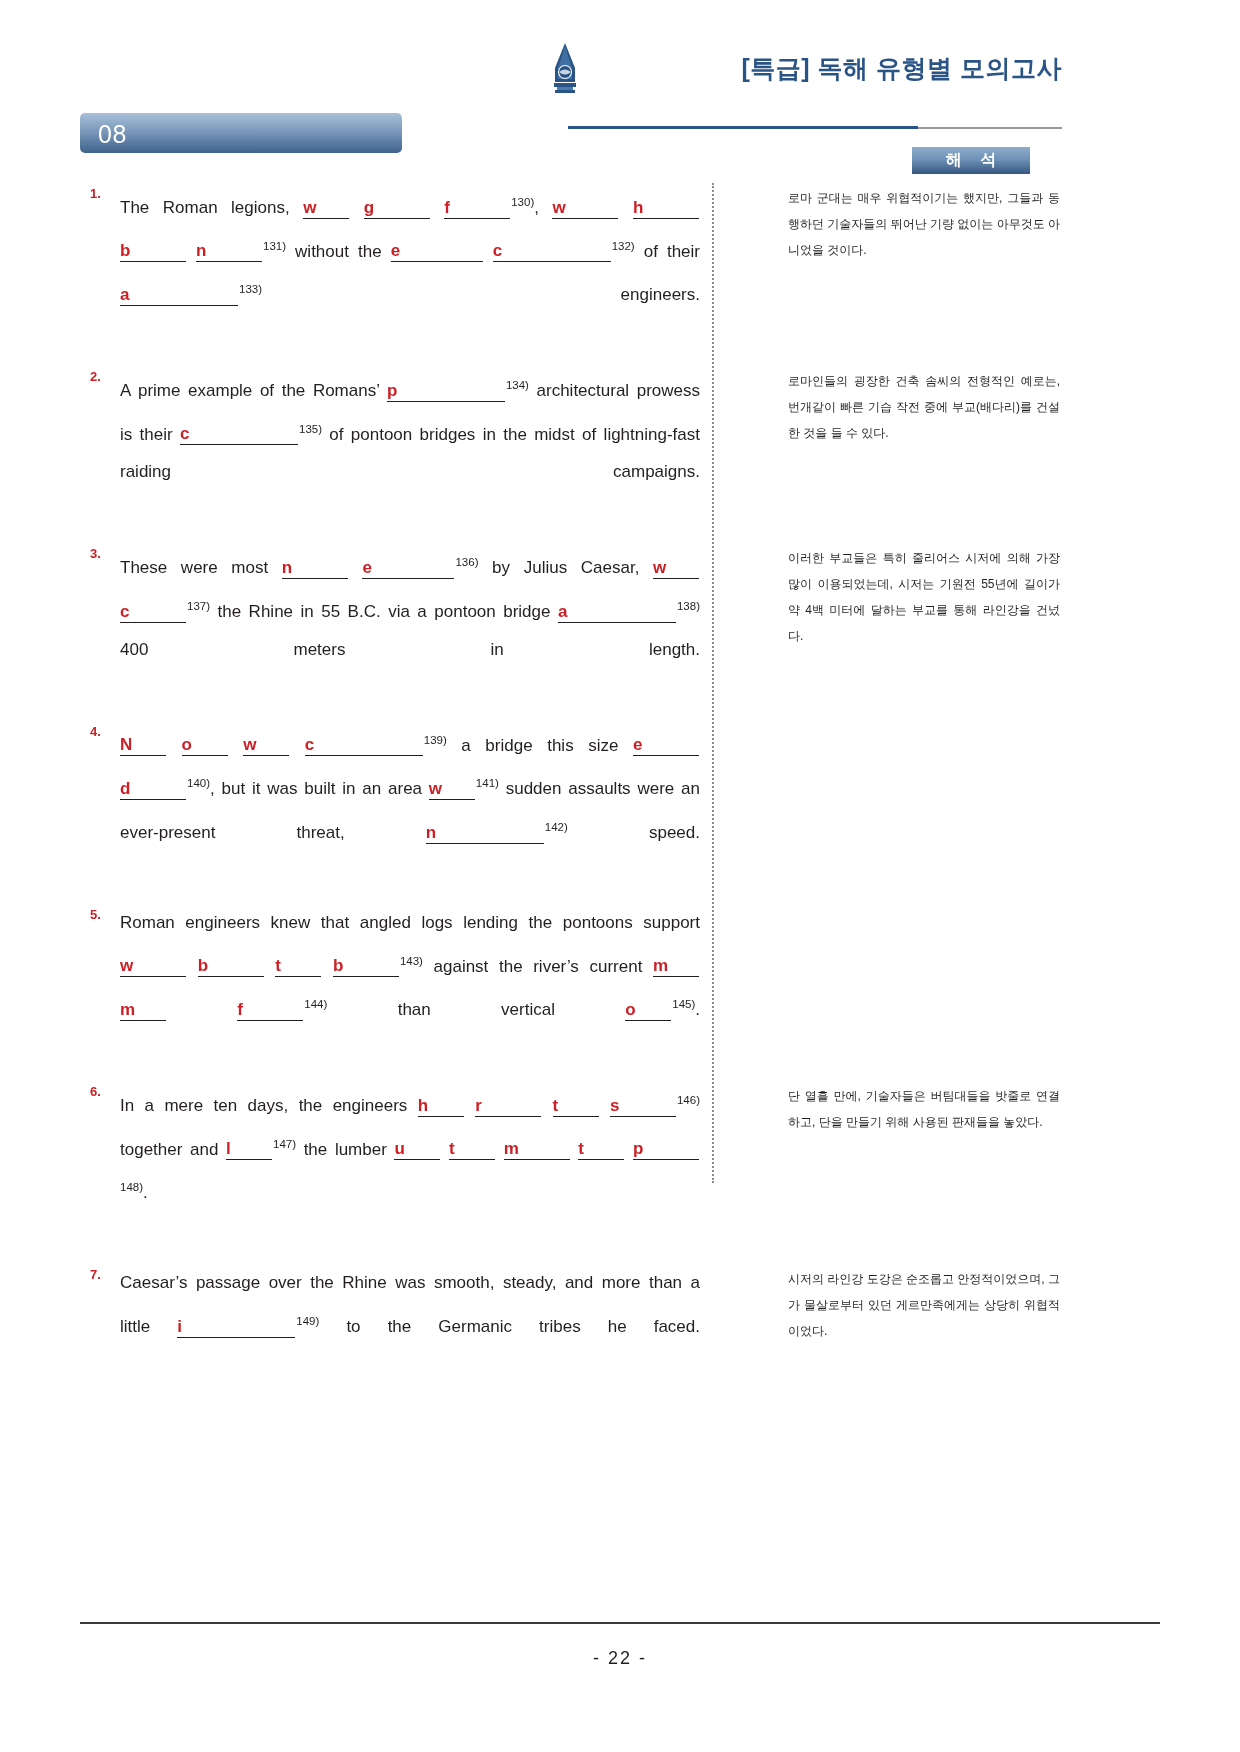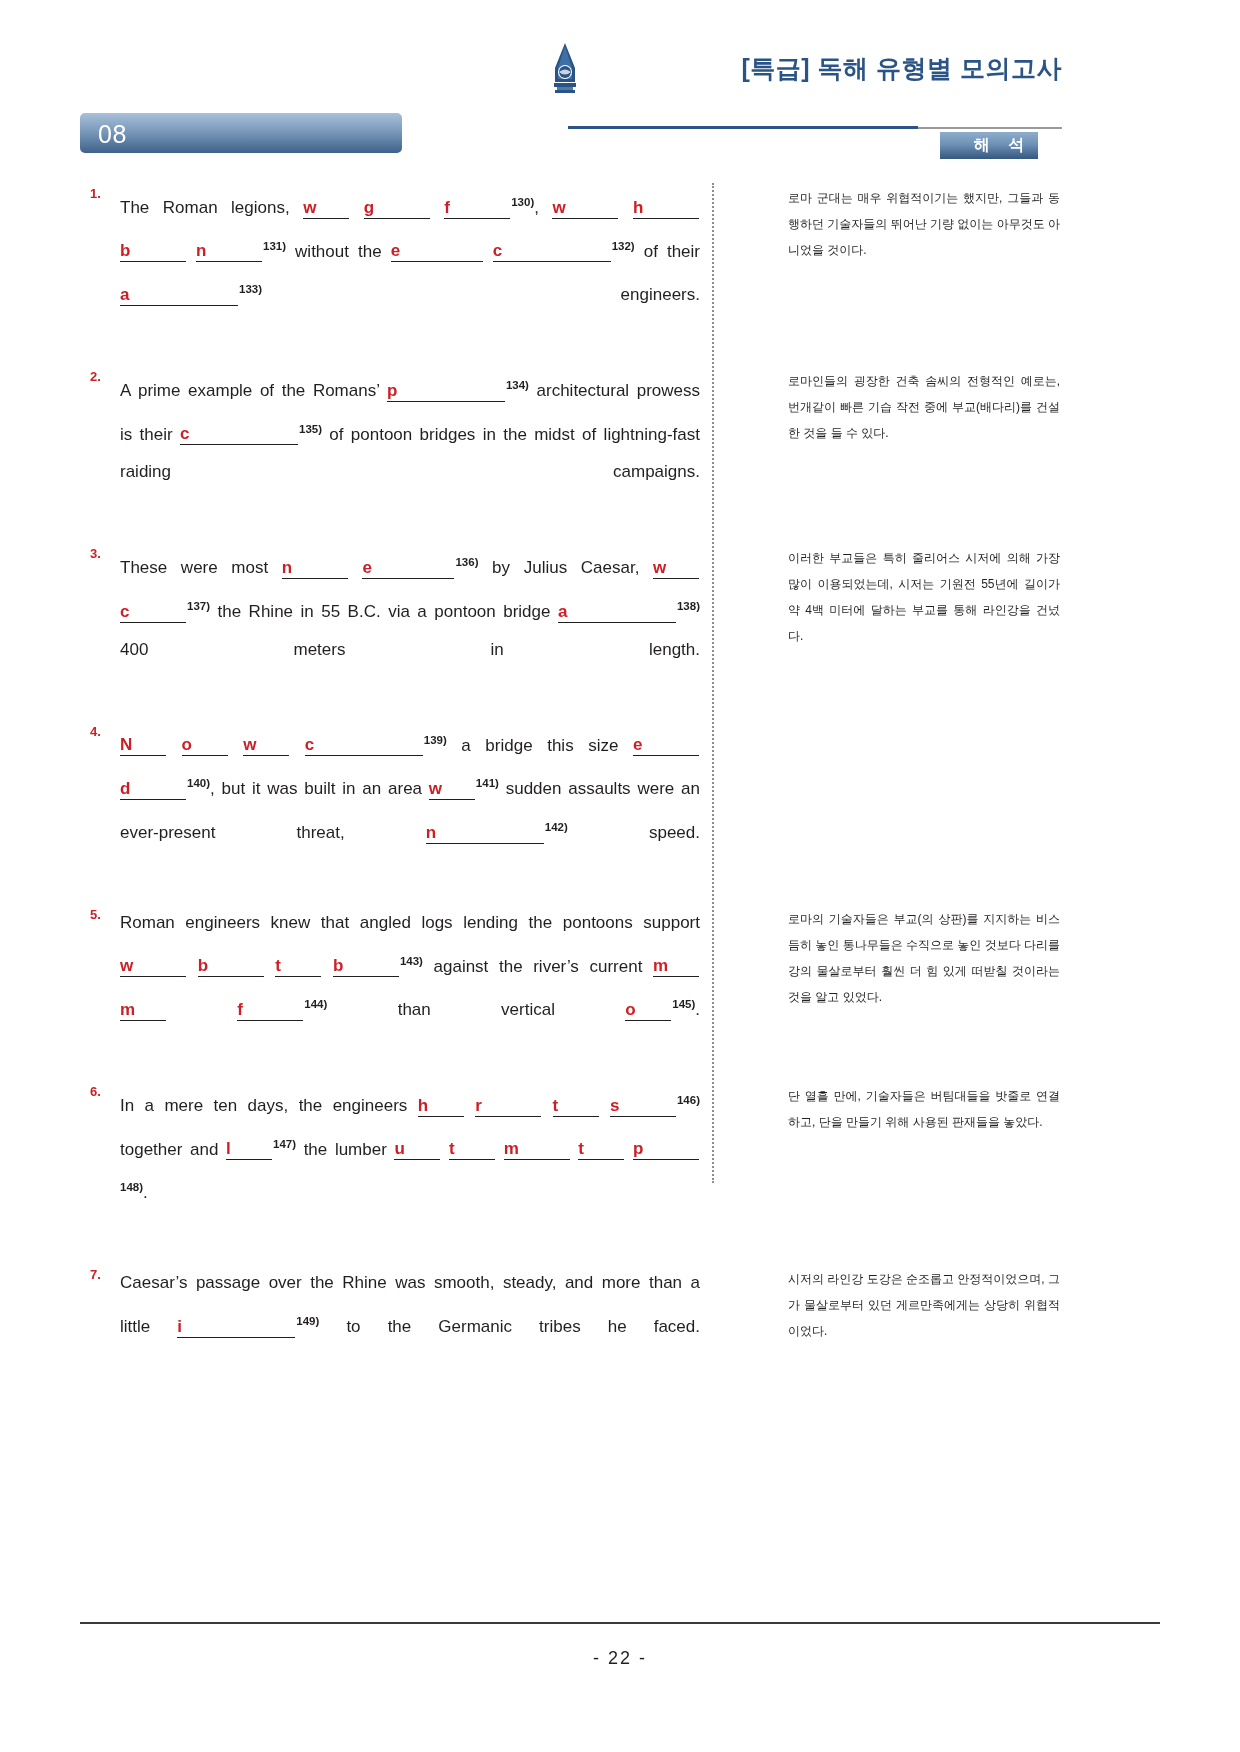--- a/index.html
+++ b/index.html
@@ -82,11 +82,10 @@
   .trans-badge {
     position: absolute;
     left: 912px;
-    top: 132px;
-    width: 98px;
+    top: 147px;
+    width: 118px;
     height: 27px;
     background: linear-gradient(to bottom, #8fadcb 0%, #6e92b8 45%, #36577f 100%);
-    margin-left: 28px;
   }
   .trans-badge-label {
     position: absolute;

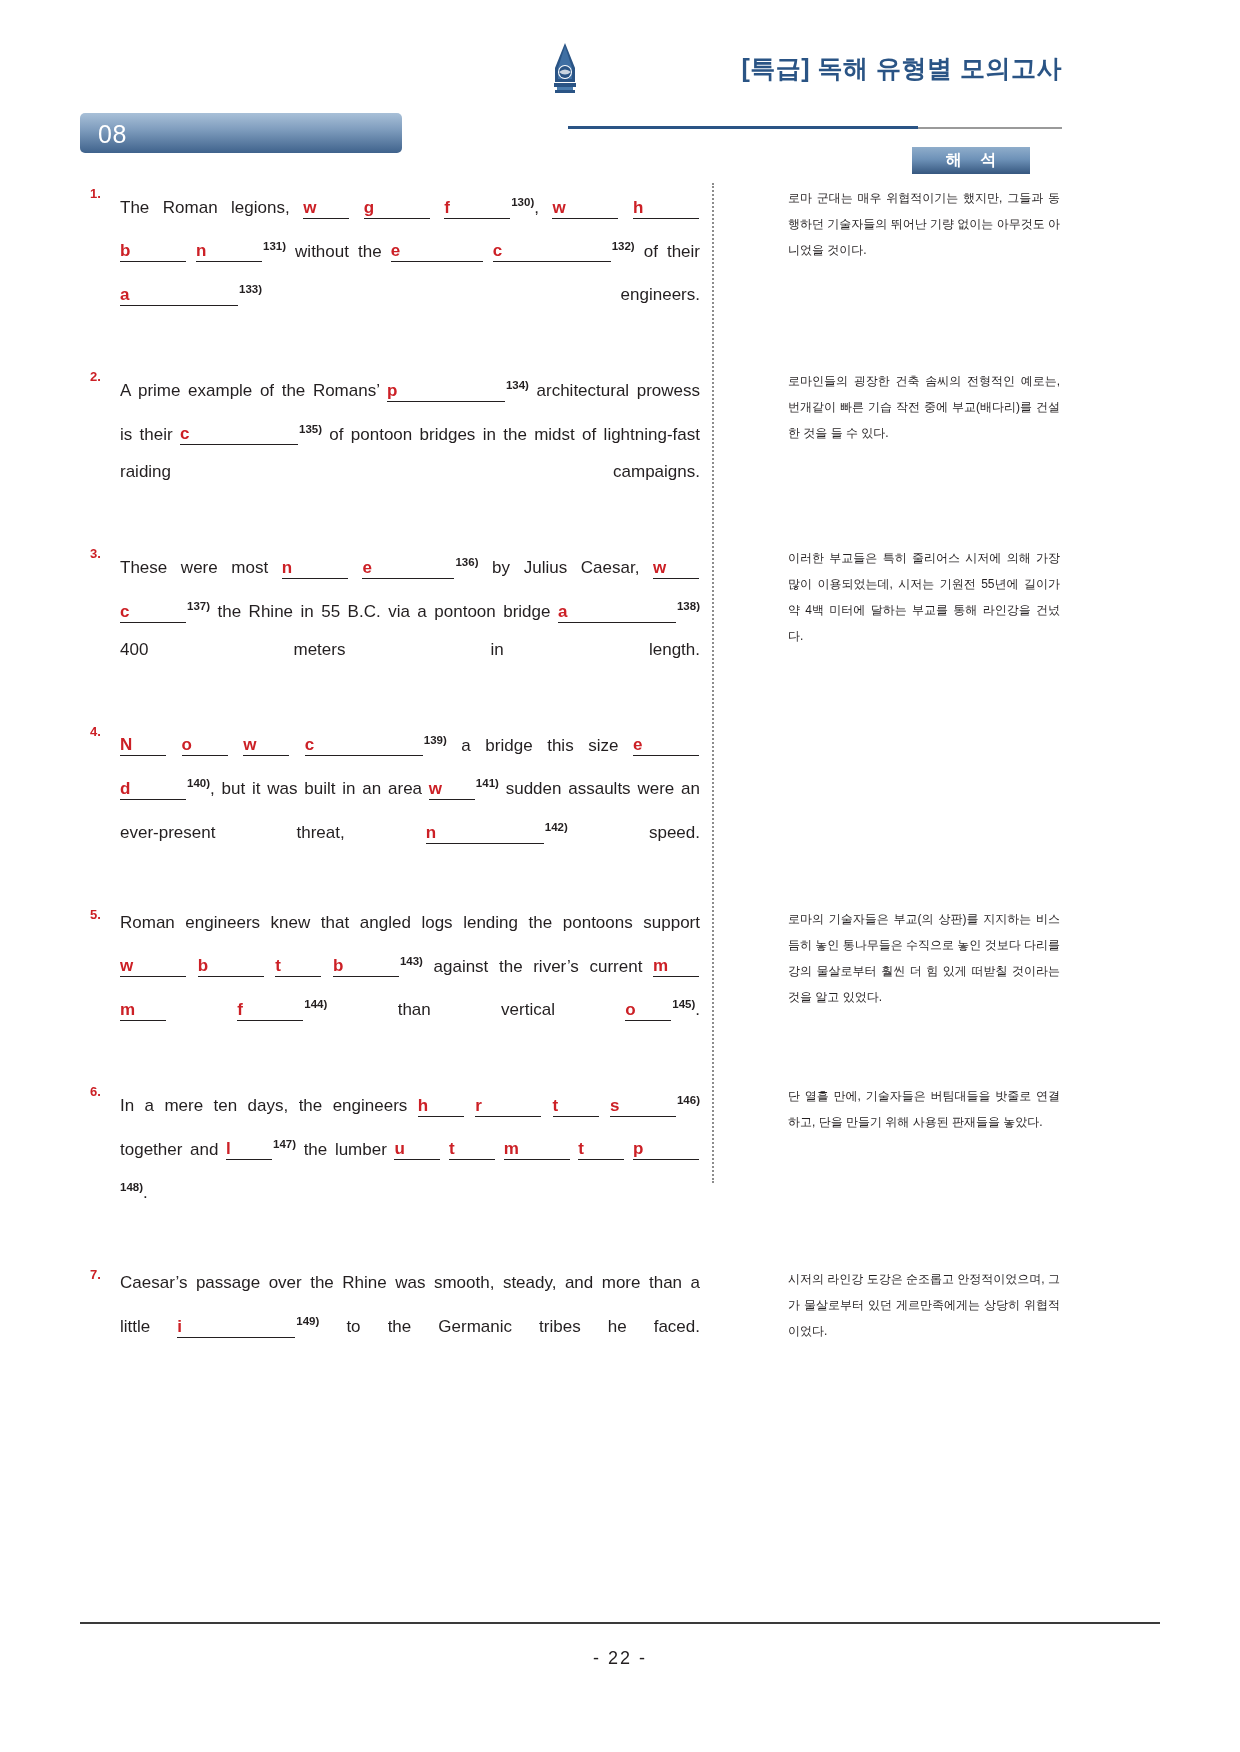--- a/index.html
+++ b/index.html
@@ -176,7 +176,7 @@
     font-size: 11.5px;
     vertical-align: super;
     color: #231f20;
-    font-weight: bold;
+    font-weight: normal;
     letter-spacing: 0;
   }
   .b-s { width: 46px; }

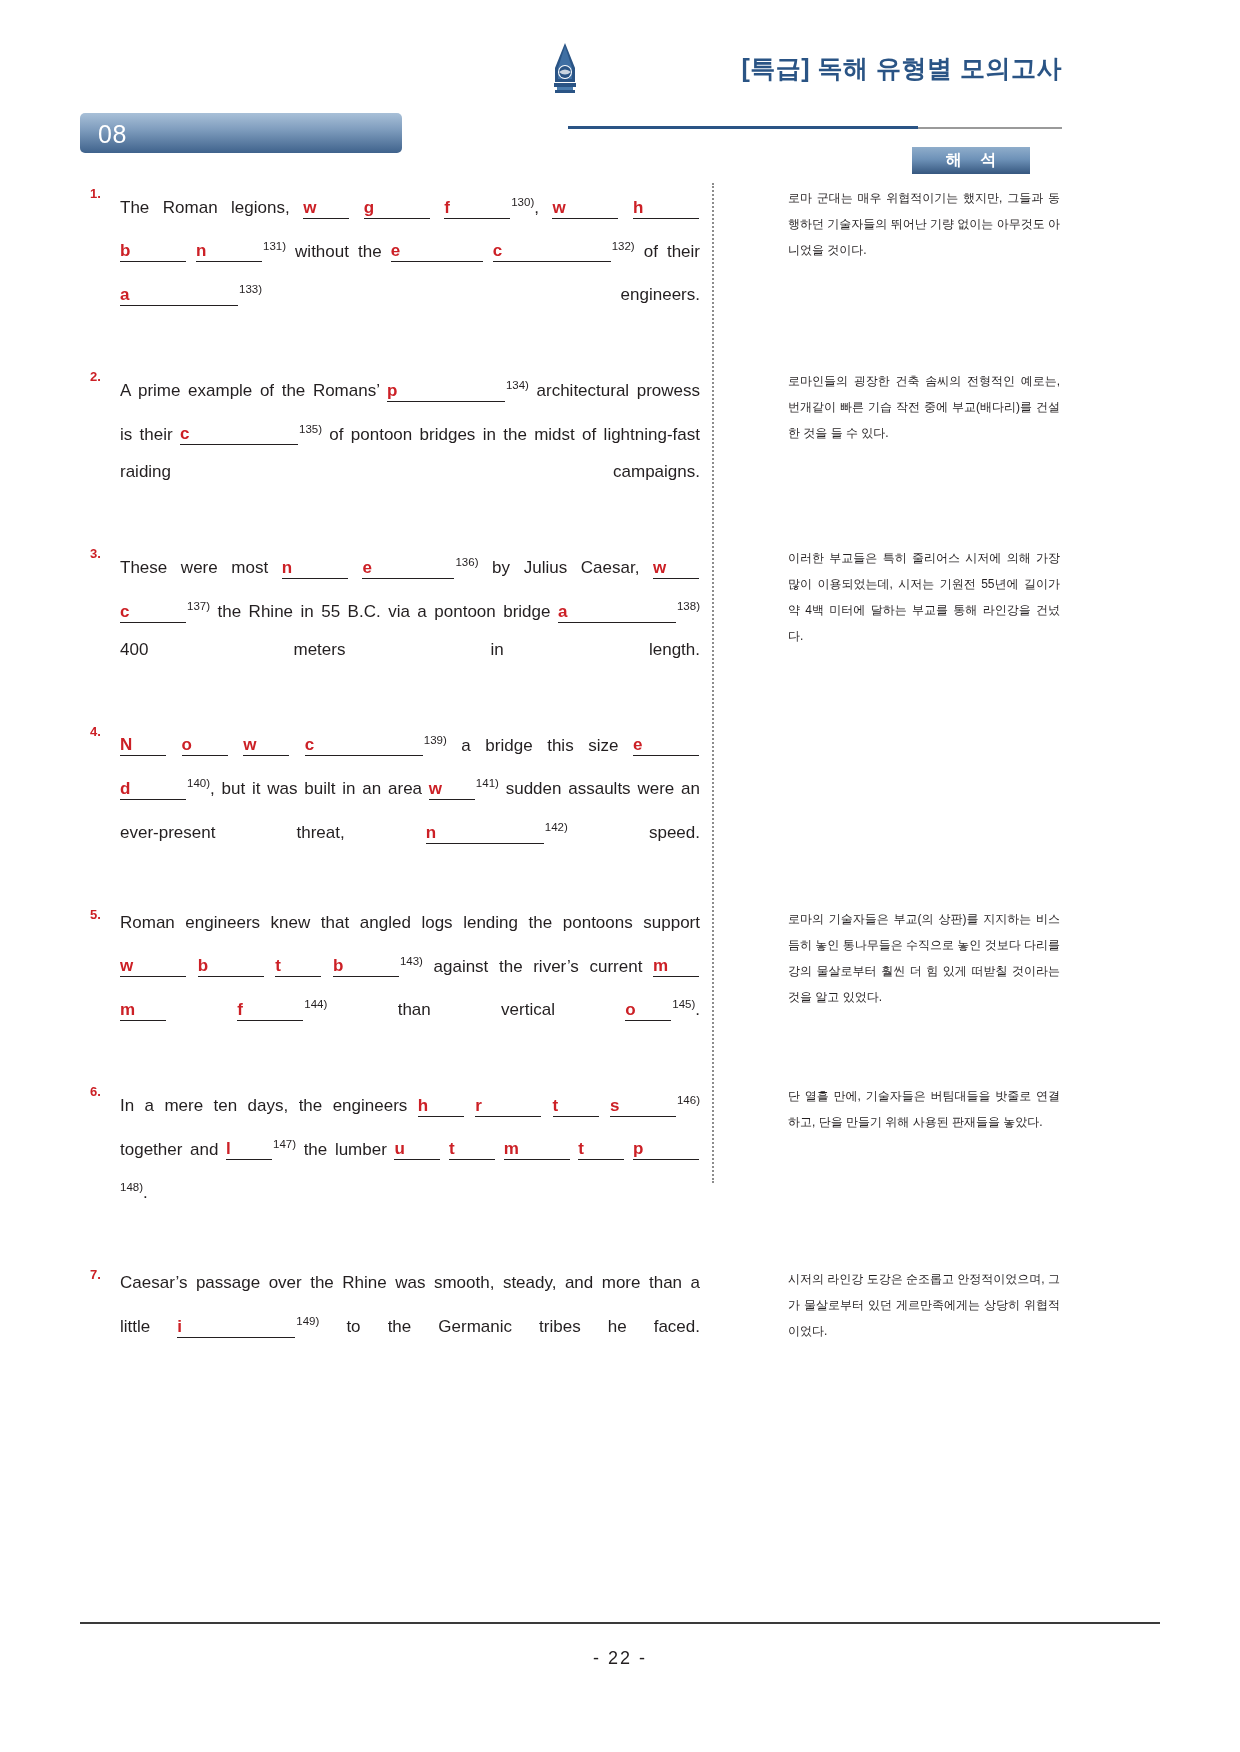--- a/index.html
+++ b/index.html
@@ -267,7 +267,6 @@
         <span class="qnum">5.</span>
         <div class="qtext"><span>Roman engineers knew that angled logs lending the pontoons support </span><span class="blank b-m">w</span><span> </span><span class="blank b-m">b</span><span> </span><span class="blank b-s">t</span><span> </span><span class="blank b-m">b</span><sup class="sup">143)</sup><span> against the river’s current </span><span class="blank b-s">m</span><span> </span><span class="blank b-s">m</span><span> </span><span class="blank b-m">f</span><sup class="sup">144)</sup><span> than vertical </span><span class="blank b-s">o</span><sup class="sup">145)</sup><span>.</span></div>
       </div>
-      <div class="qright">로마의 기술자들은 부교(의 상판)를 지지하는 비스듬히 놓인 통나무들은 수직으로 놓인 것보다 다리를 강의 물살로부터 훨씬 더 힘 있게 떠받칠 것이라는 것을 알고 있었다.</div>
     </div>
     <div class="qrow">
       <div class="qleft">

